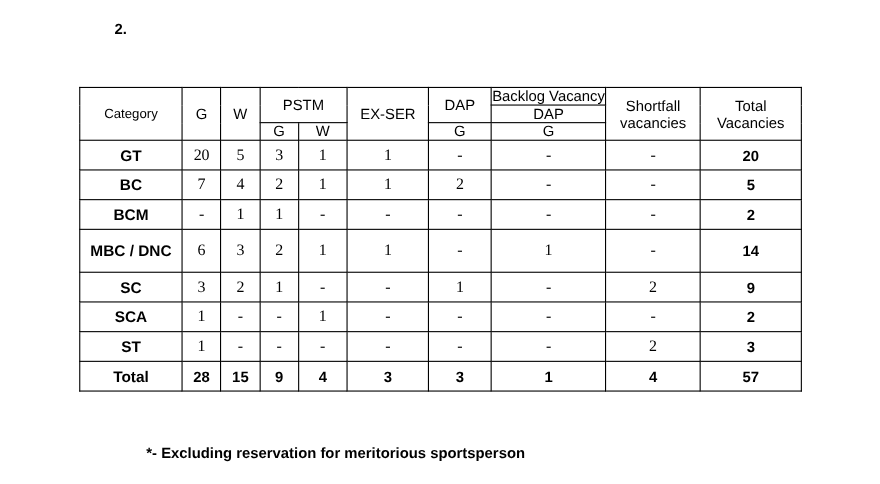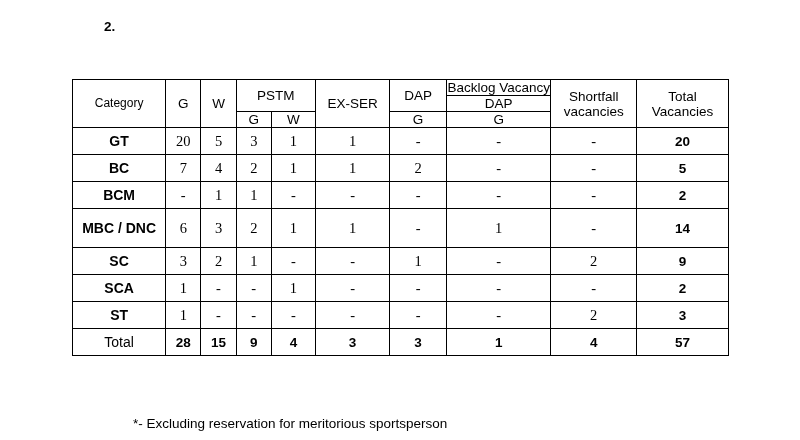--- a/index.html
+++ b/index.html
@@ -101,7 +101,7 @@
     text-align: center;
   }
   tr.total-row td.rowlabel {
-    font-weight: normal;
+    font-weight: bold;
   }
   .r-normal td { height: 26px; }
   .r-tall td { height: 38px; }

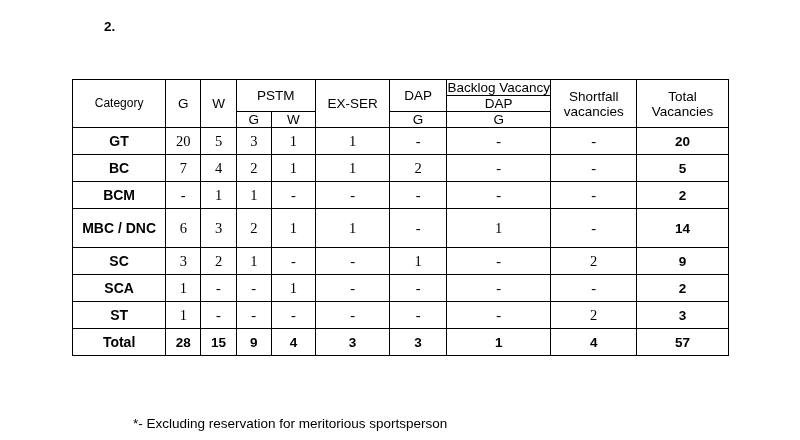--- a/index.html
+++ b/index.html
@@ -110,9 +110,9 @@
   .footnote {
     position: absolute;
     left: 133px;
-    top: 416px;
-    font-size: 13.5px;
-    font-weight: normal;
+    top: 404px;
+    font-size: 13.5px;
+    font-weight: bold;
     white-space: nowrap;
   }
 </style>

